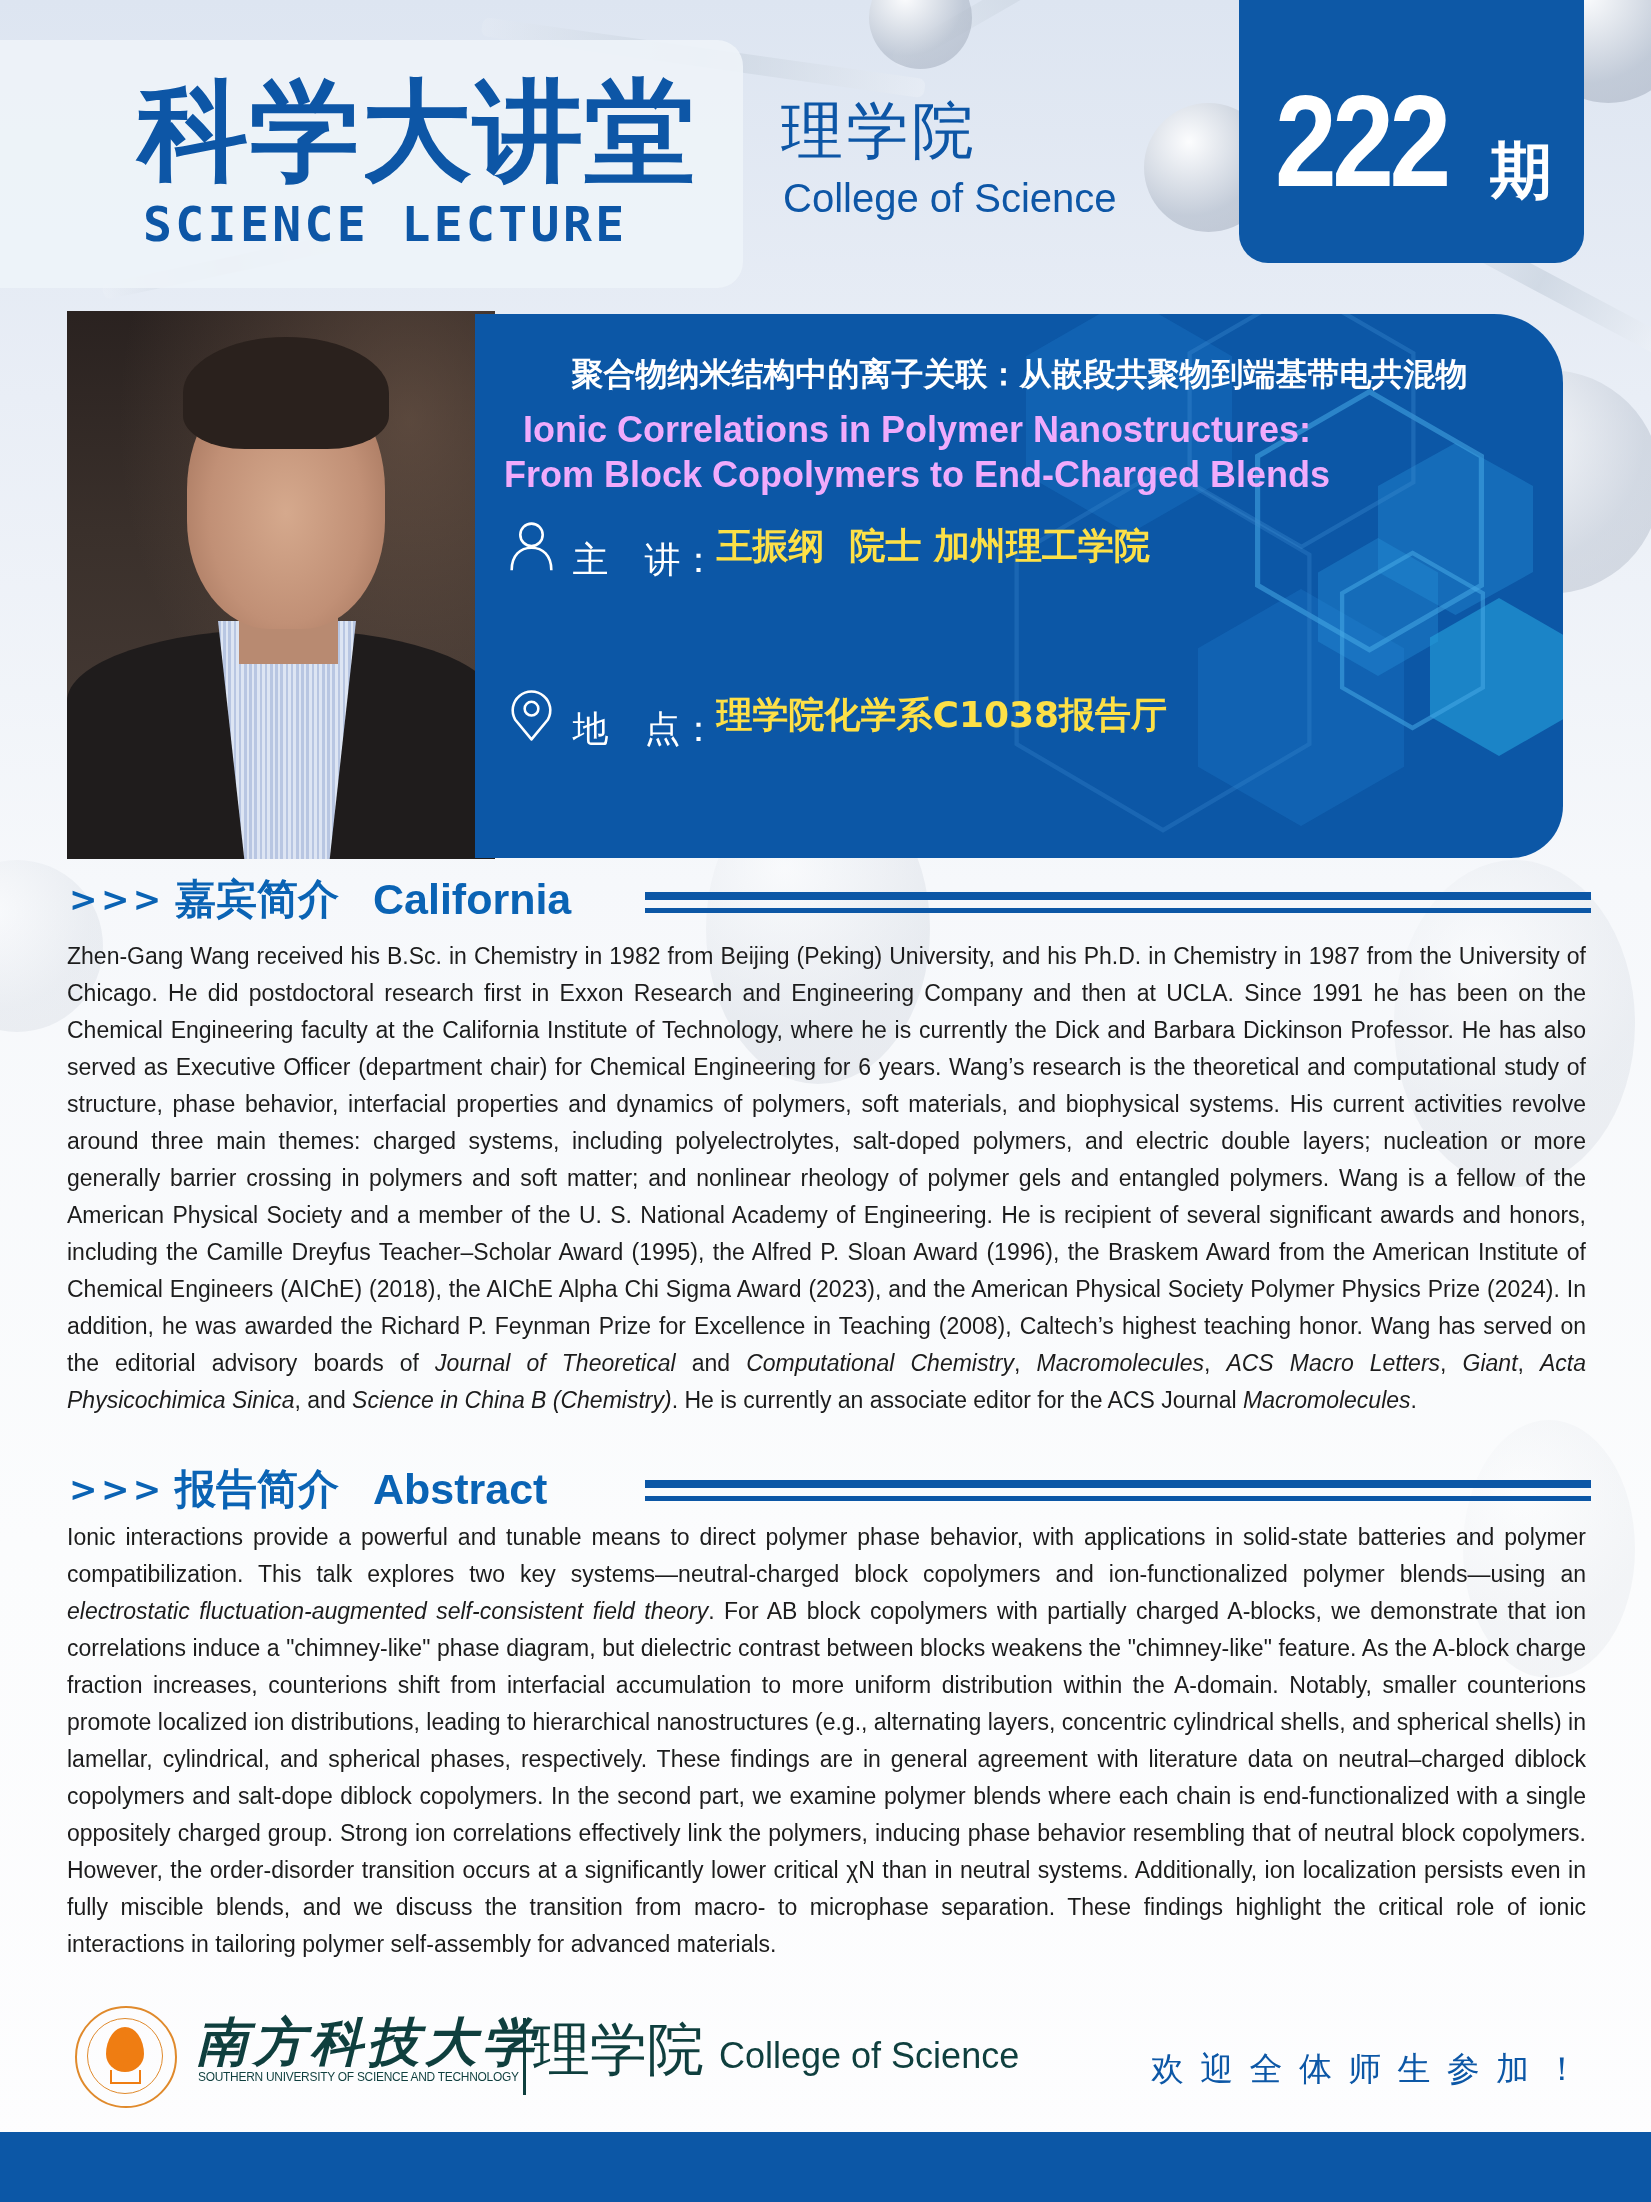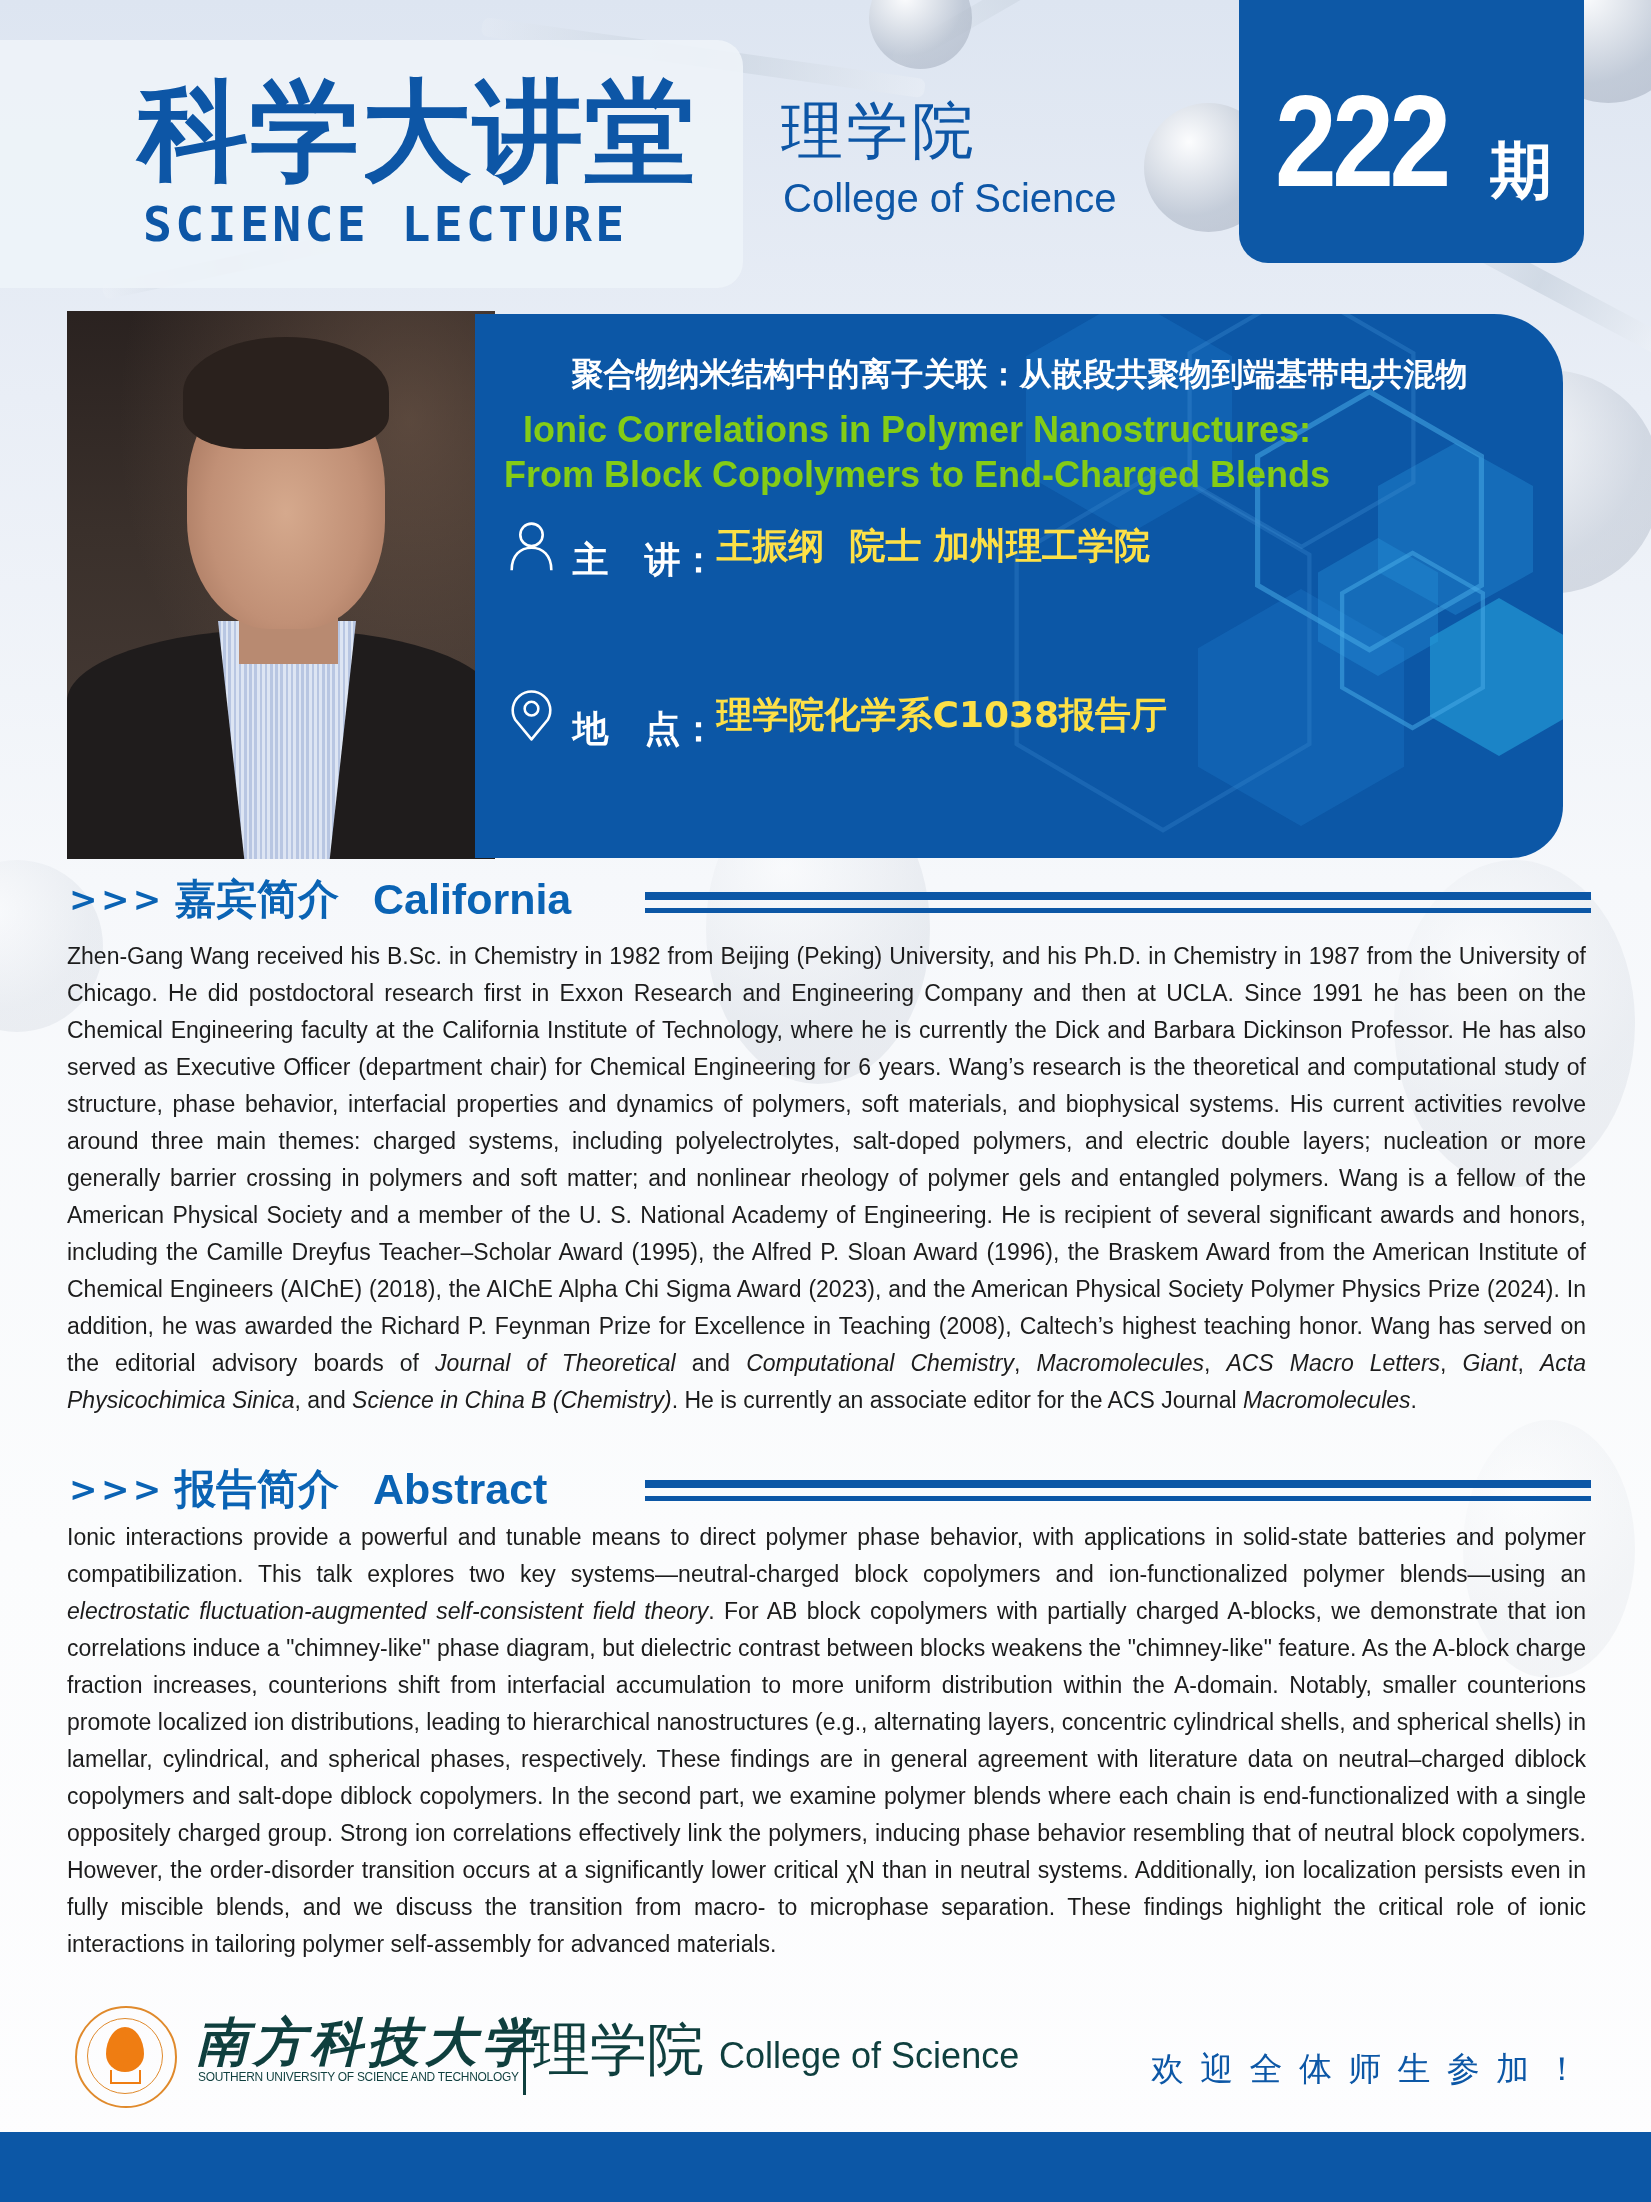--- a/index.html
+++ b/index.html
@@ -89,7 +89,7 @@
   }
   .talk-title-en {
     position: absolute; left: 0; top: 93px; width: 884px; text-align: center;
-    font-size: 36px; line-height: 45px; color: #84cc16; font-weight: bold;
+    font-size: 36px; line-height: 45px; color: #f0abfc; font-weight: bold;
     font-family: "Liberation Sans", sans-serif;
   }
   .info-row { position: absolute; left: 30px; height: 52px; display: flex; align-items: center; }

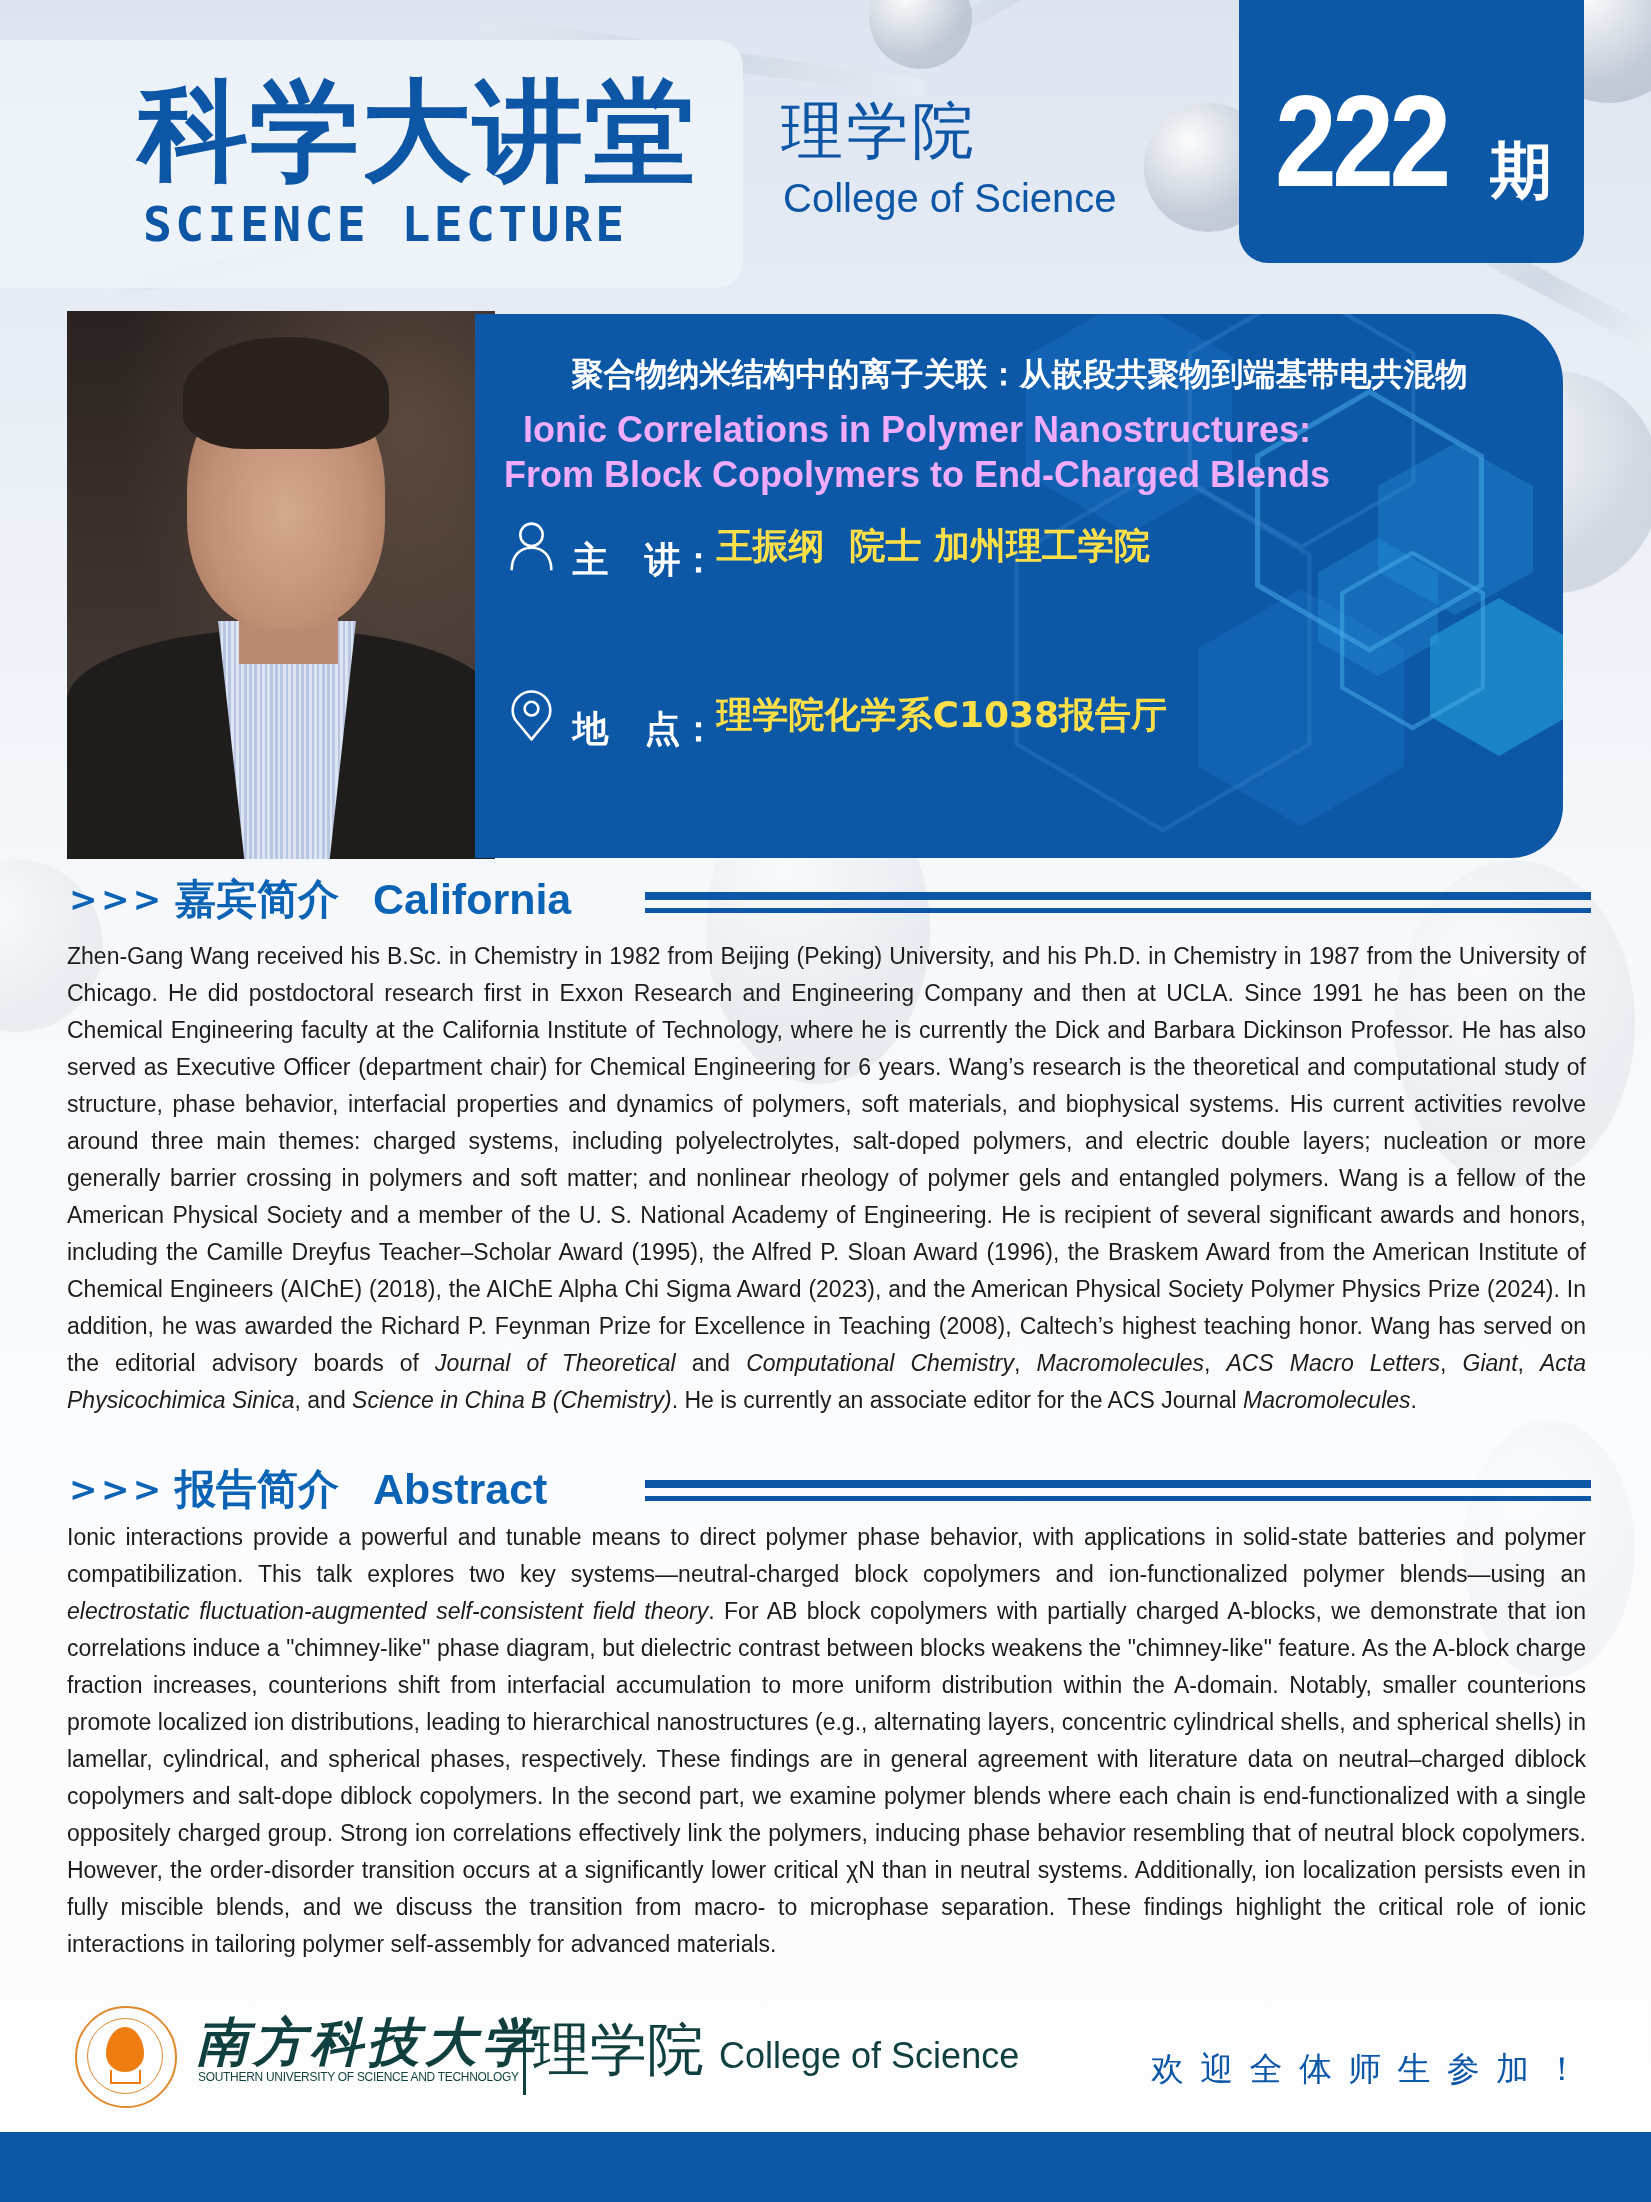--- a/index.html
+++ b/index.html
@@ -94,7 +94,7 @@
   }
   .info-row { position: absolute; left: 30px; height: 52px; display: flex; align-items: center; }
   .info-row .ico { width: 52px; height: 52px; display: flex; align-items: center; justify-content: center; margin-right: 15.5px; }
-  .info-row .label { font-size: 36px; color: #fff; font-weight: bold; white-space: pre; margin-top: 28px; }
+  .info-row .label { font-size: 36px; color: #fff; font-weight: normal; white-space: pre; margin-top: 28px; }
   .info-row .value { font-size: 36px; color: #fde047; font-weight: bold; white-space: pre; }
 
   

